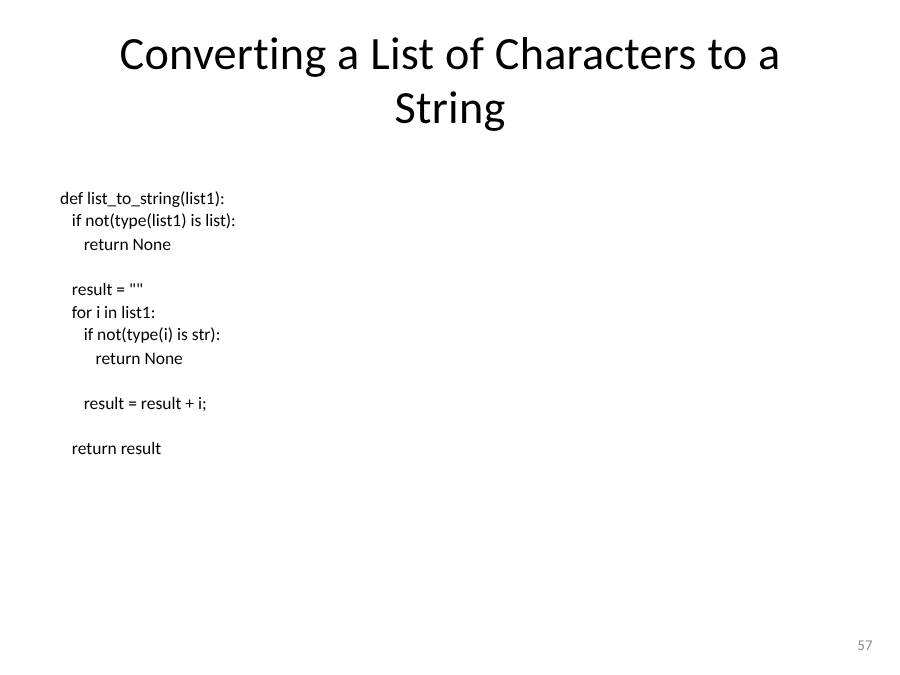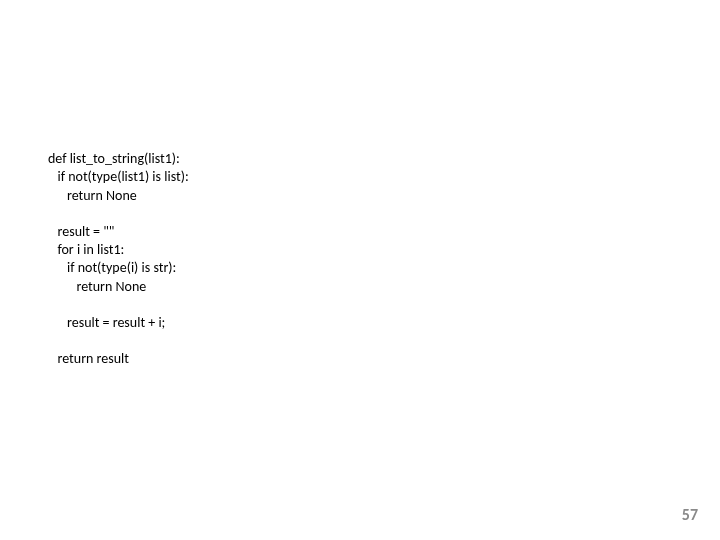--- a/index.html
+++ b/index.html
@@ -48,6 +48,7 @@
 <body>
 
 <div class="slide">
+  <div class="title">Converting a List of Characters to a String</div>
 
   <div class="code">
 <span>def list_to_string(list1):</span>

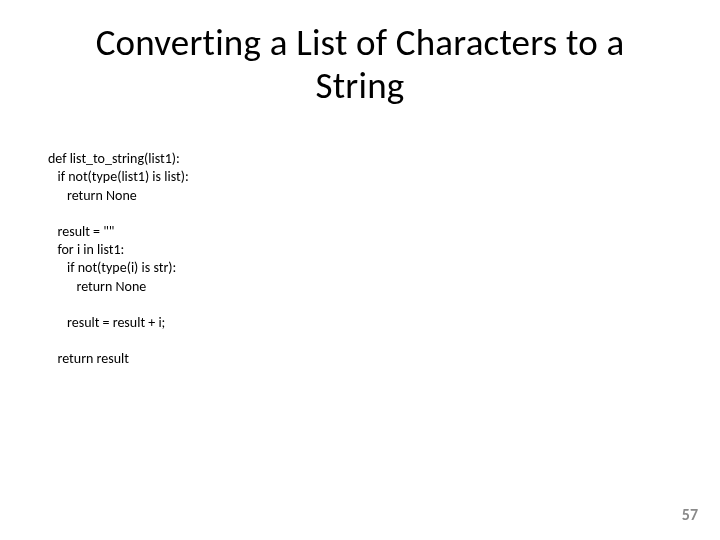--- a/index.html
+++ b/index.html
@@ -39,9 +39,8 @@
     position: absolute;
     right: 22px;
     bottom: 16px;
-    font-size: 16px;
+    font-size: 12px;
     color: #8a8a8a;
-    font-weight: bold;
   }
 </style>
 </head>

